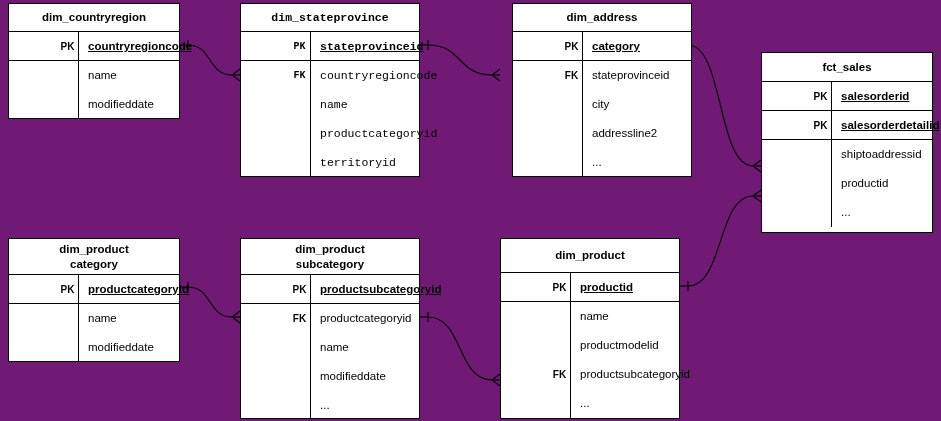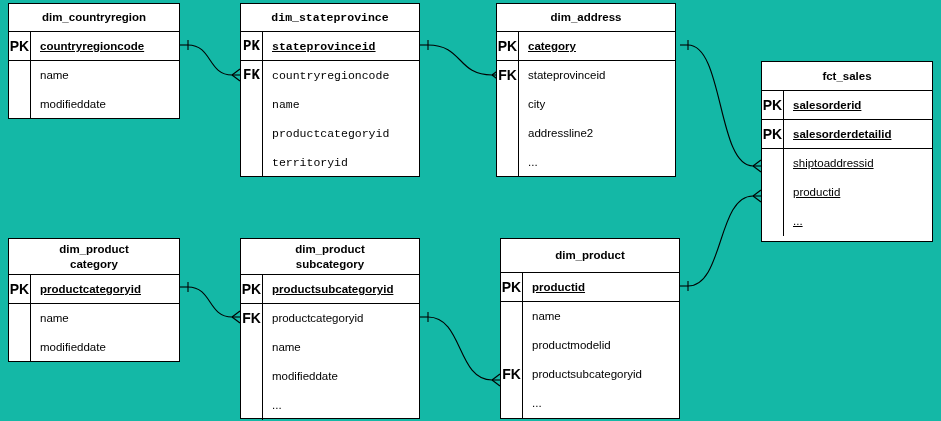--- a/index.html
+++ b/index.html
@@ -11,7 +11,7 @@
     position: relative;
     width: 941px;
     height: 421px;
-    background: #14b8a6;
+    background: #701a75;
     font-family: "Liberation Sans", sans-serif;
     overflow: hidden;
   }

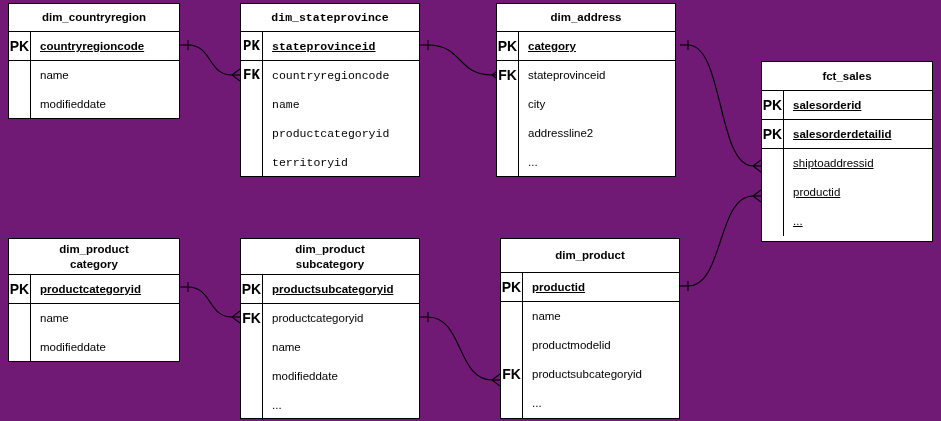--- a/index.html
+++ b/index.html
@@ -197,7 +197,7 @@
           </div>
         </div>
       </div>
-      <div class="entity" style="left: 496px; top: 3px; width: 180px; height: 174px;">
+      <div class="entity" style="left: 512px; top: 3px; width: 180px; height: 174px;">
         <div class="ent-header" style="height: 28px;">dim_address</div>
         <div class="ent-section sec-divider" style="height: 29px;">
           <div class="keycol">

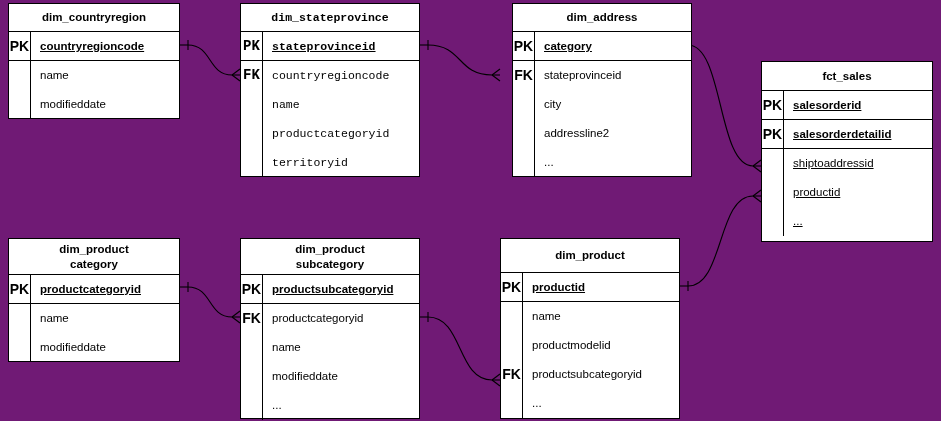--- a/index.html
+++ b/index.html
@@ -57,10 +57,11 @@
     width: 22px;
     flex: 0 0 22px;
     border-right: 1.4px solid #000000;
-    font-size: 14px;
+    font-size: 10px;
     font-weight: bold;
     color: #000000;
     position: relative;
+    margin-left: 48px;
   }
   .keycol .keylabel {
     position: absolute;

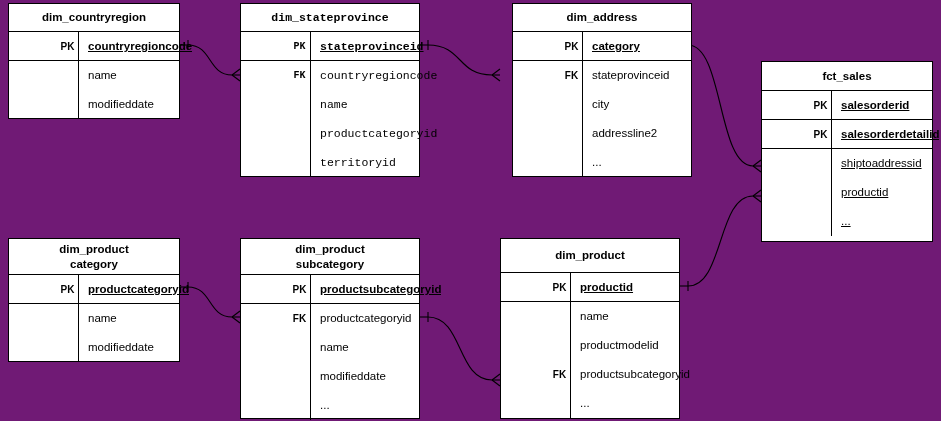--- a/index.html
+++ b/index.html
@@ -220,7 +220,7 @@
           </div>
         </div>
       </div>
-      <div class="entity" style="left: 761px; top: 61px; width: 172px; height: 181px;">
+      <div class="entity" style="left: 761px; top: 52px; width: 172px; height: 181px;">
         <div class="ent-header" style="height: 29px;">fct_sales</div>
         <div class="ent-section sec-divider" style="height: 29px;">
           <div class="keycol">

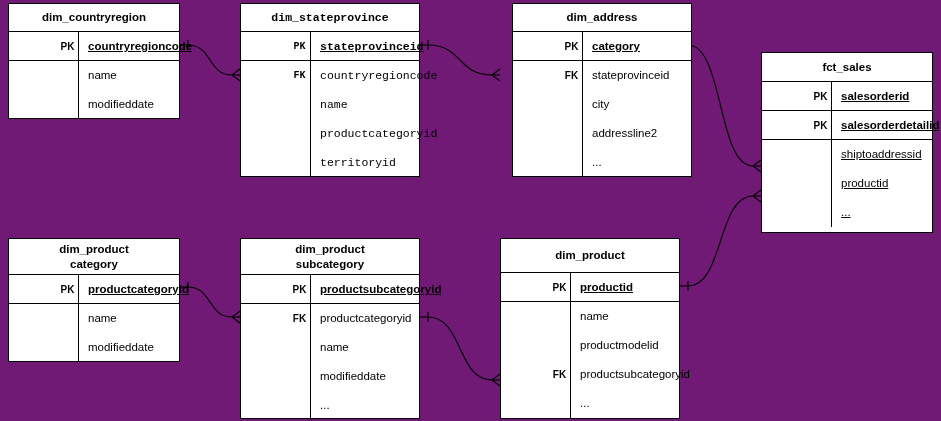--- a/index.html
+++ b/index.html
@@ -238,7 +238,7 @@
             <div class="field pk">salesorderdetailid</div>
           </div>
         </div>
-        <div class="ent-section" style="height: 87px; text-decoration: underline;">
+        <div class="ent-section" style="height: 87px;">
           <div class="keycol"></div>
           <div class="fieldcol">
             <div class="field">shiptoaddressid</div>

